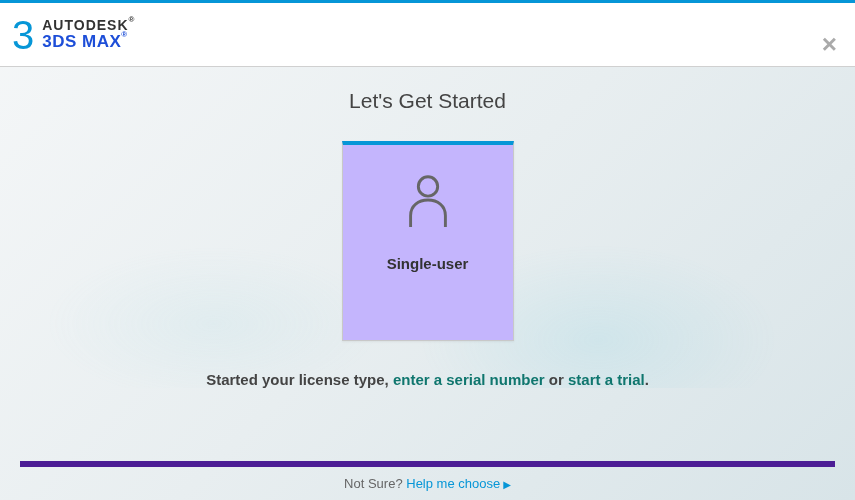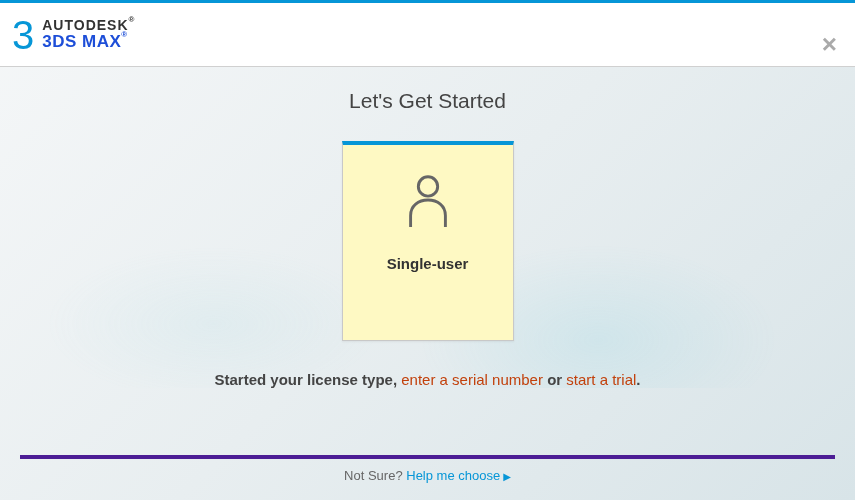--- a/index.html
+++ b/index.html
@@ -101,7 +101,7 @@
     .card {
       width: 172px;
       height: 200px;
-      background: #fef9c3;
+      background: #c4b5fd;
       border: 1px solid #c8c8c8;
       border-top: 4px solid #0696d7;
       display: flex;

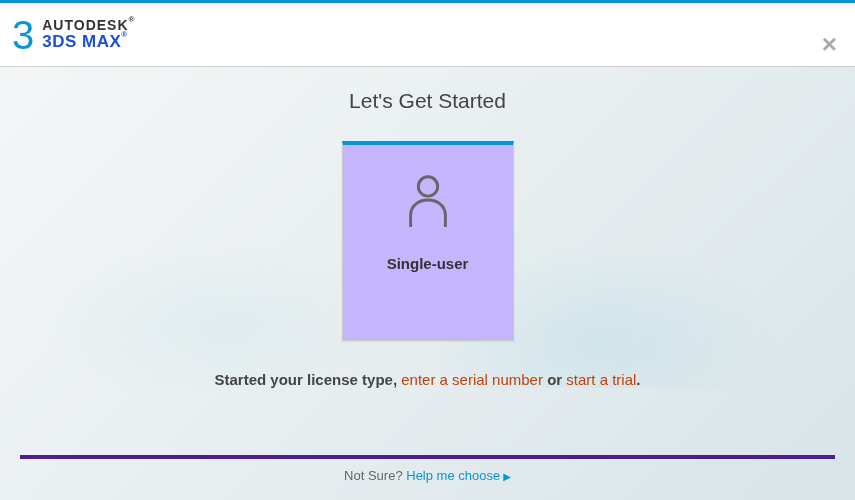--- a/index.html
+++ b/index.html
@@ -127,8 +127,8 @@
       color: #444;
     }
     .instruction .link {
-      color: #c2410c;
-      font-weight: 400;
+      color: #0f766e;
+      font-weight: 700;
       cursor: pointer;
     }
     .footer {

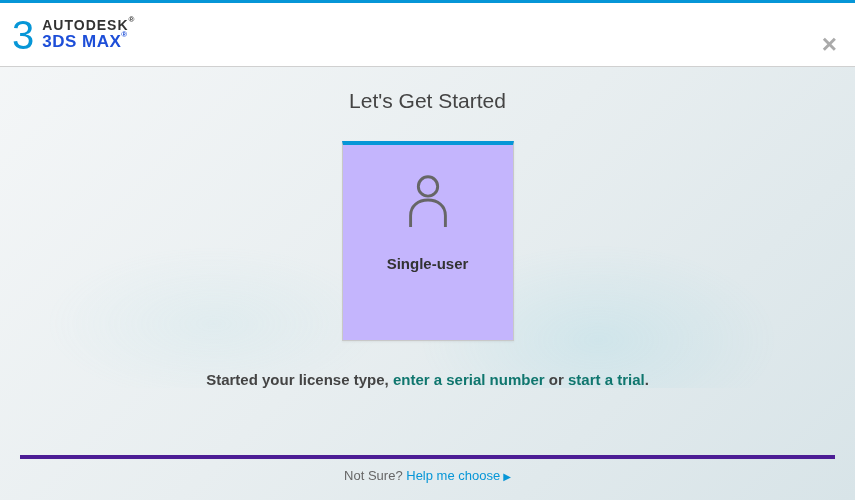--- a/index.html
+++ b/index.html
@@ -133,10 +133,10 @@
     }
     .footer {
       position: absolute;
-      bottom: 8px;
+      bottom: 0;
       left: 20px;
       right: 20px;
-      border-top: 4px solid #4c1d95;
+      border-top: 6px solid #4c1d95;
       text-align: center;
       padding: 9px 0;
       font-size: 13px;

